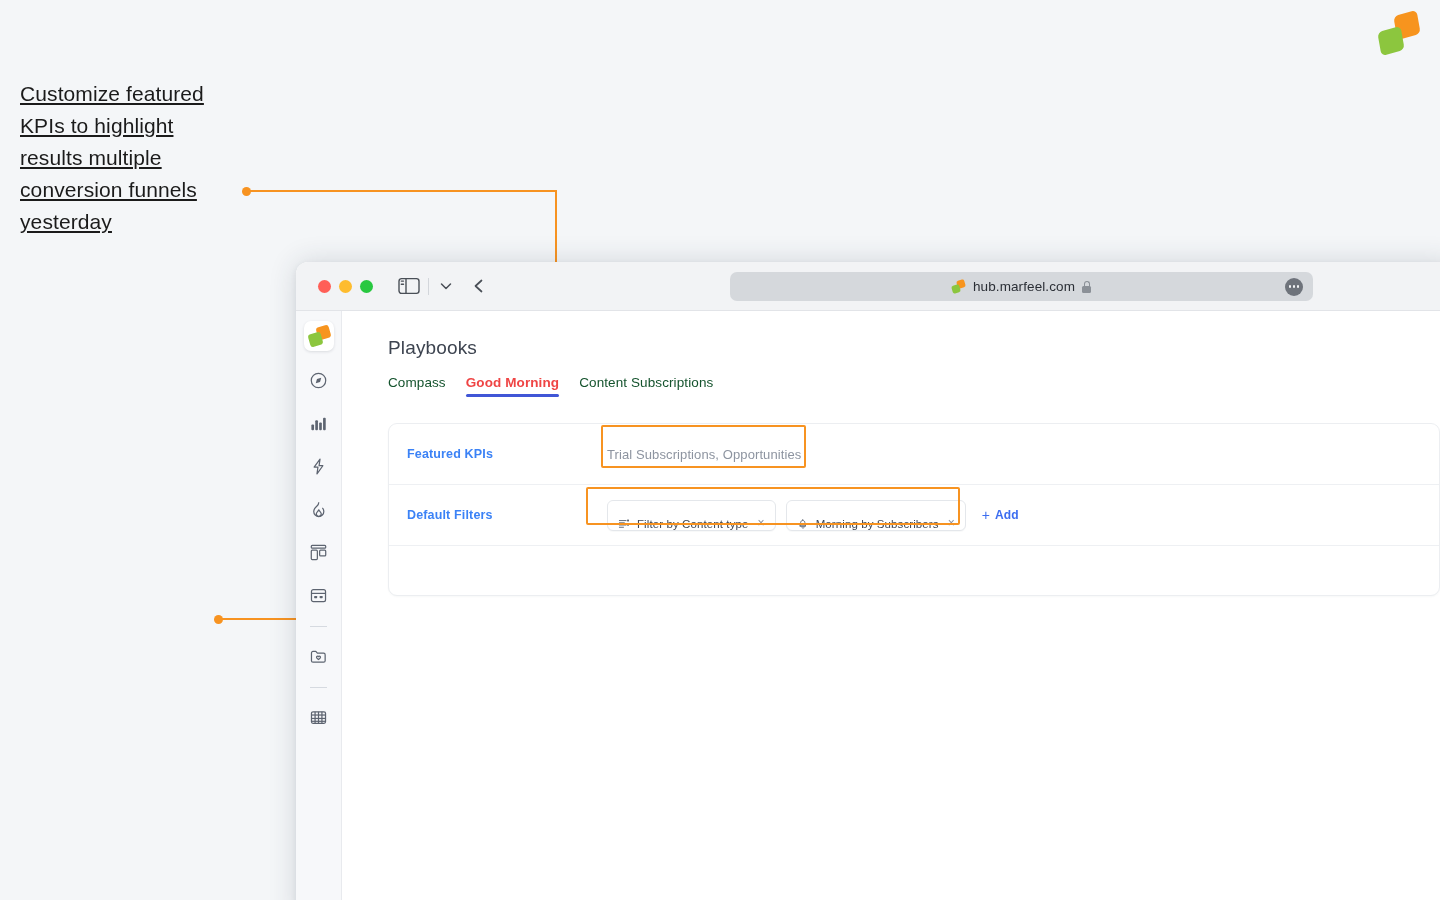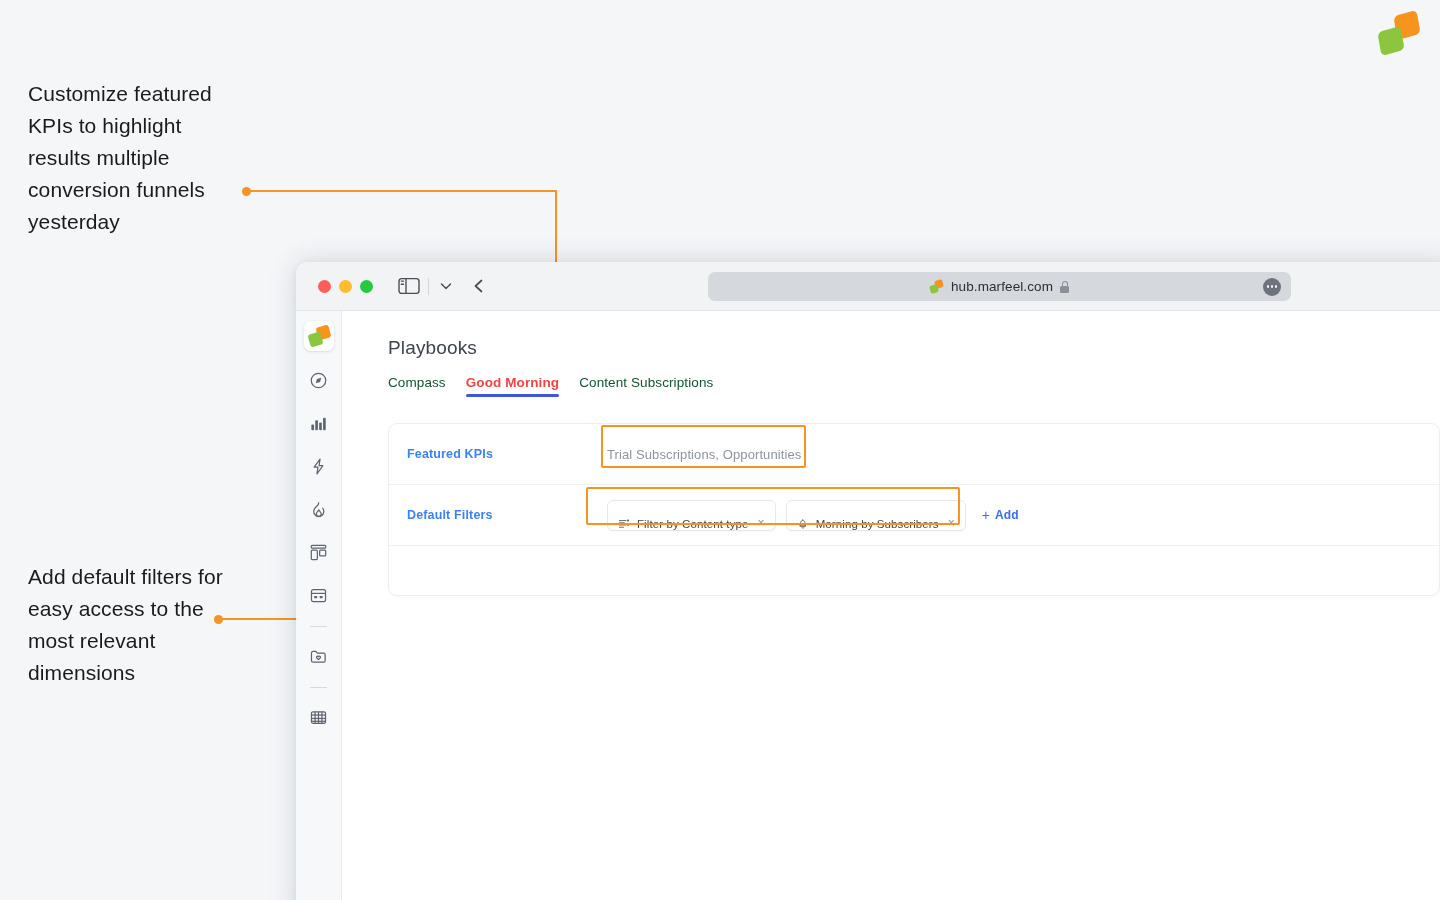--- a/index.html
+++ b/index.html
@@ -26,7 +26,7 @@
     letter-spacing:.1px;
     font-weight:400;
   }
-  #callout-top{ left:28px; top:78px; width:210px; }
+  #callout-top{ left:20px; top:78px; width:210px;text-decoration:underline; }
   #callout-bottom{ left:28px; top:561px; width:200px; }
 
   

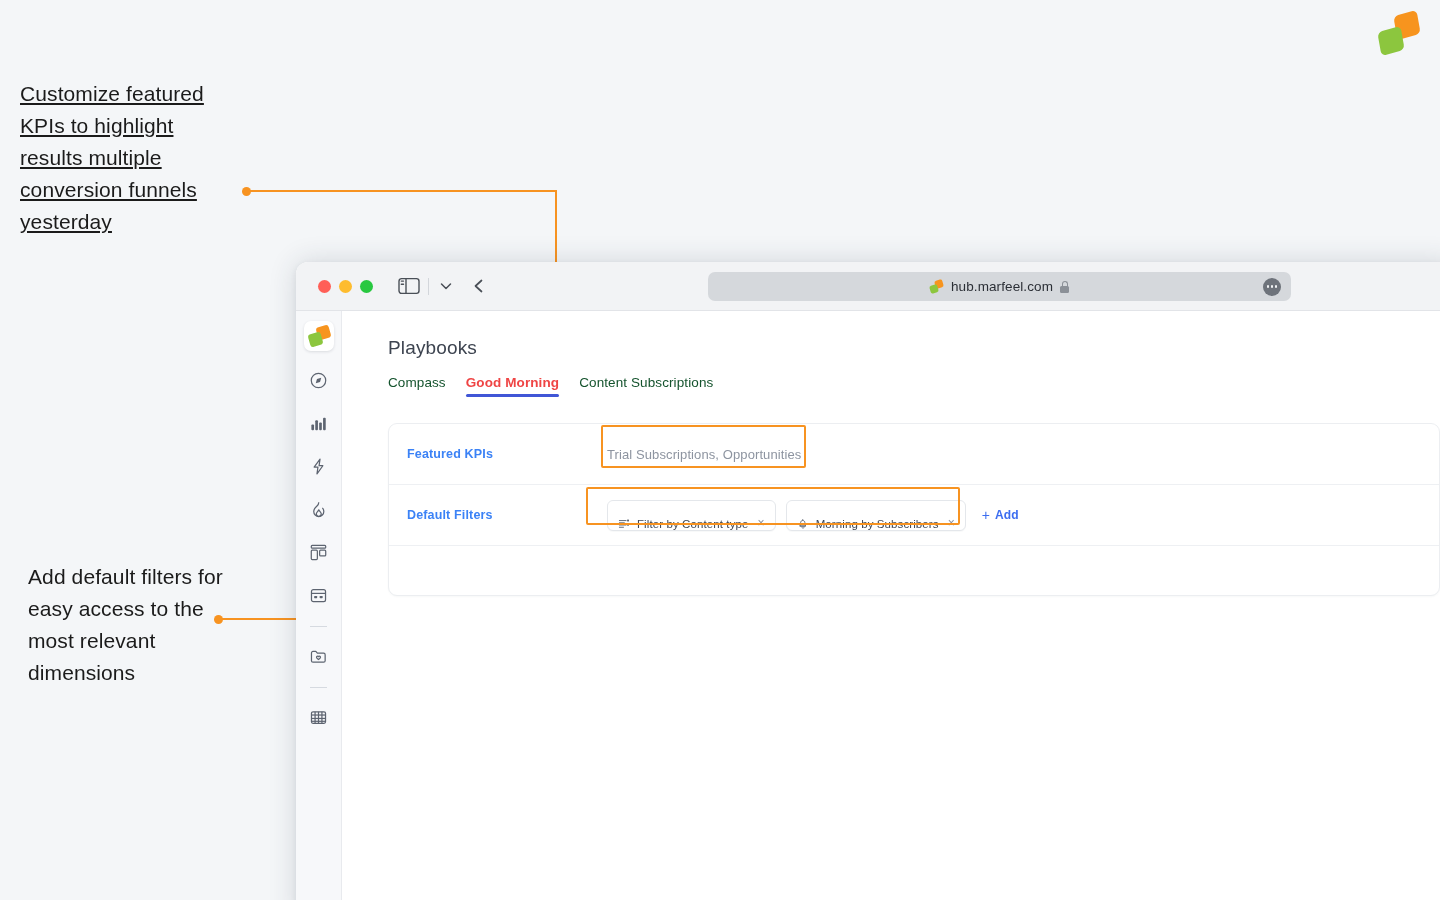--- a/index.html
+++ b/index.html
@@ -67,7 +67,7 @@
   .back-arrow{ margin-left:16px; width:18px; height:18px; }
 
   .urlbar{
-    position:absolute; left:412px; top:10px;
+    position:absolute; left:434px; top:10px;
     width:583px; height:29px;
     background:#d5d8dc;
     border-radius:7px;

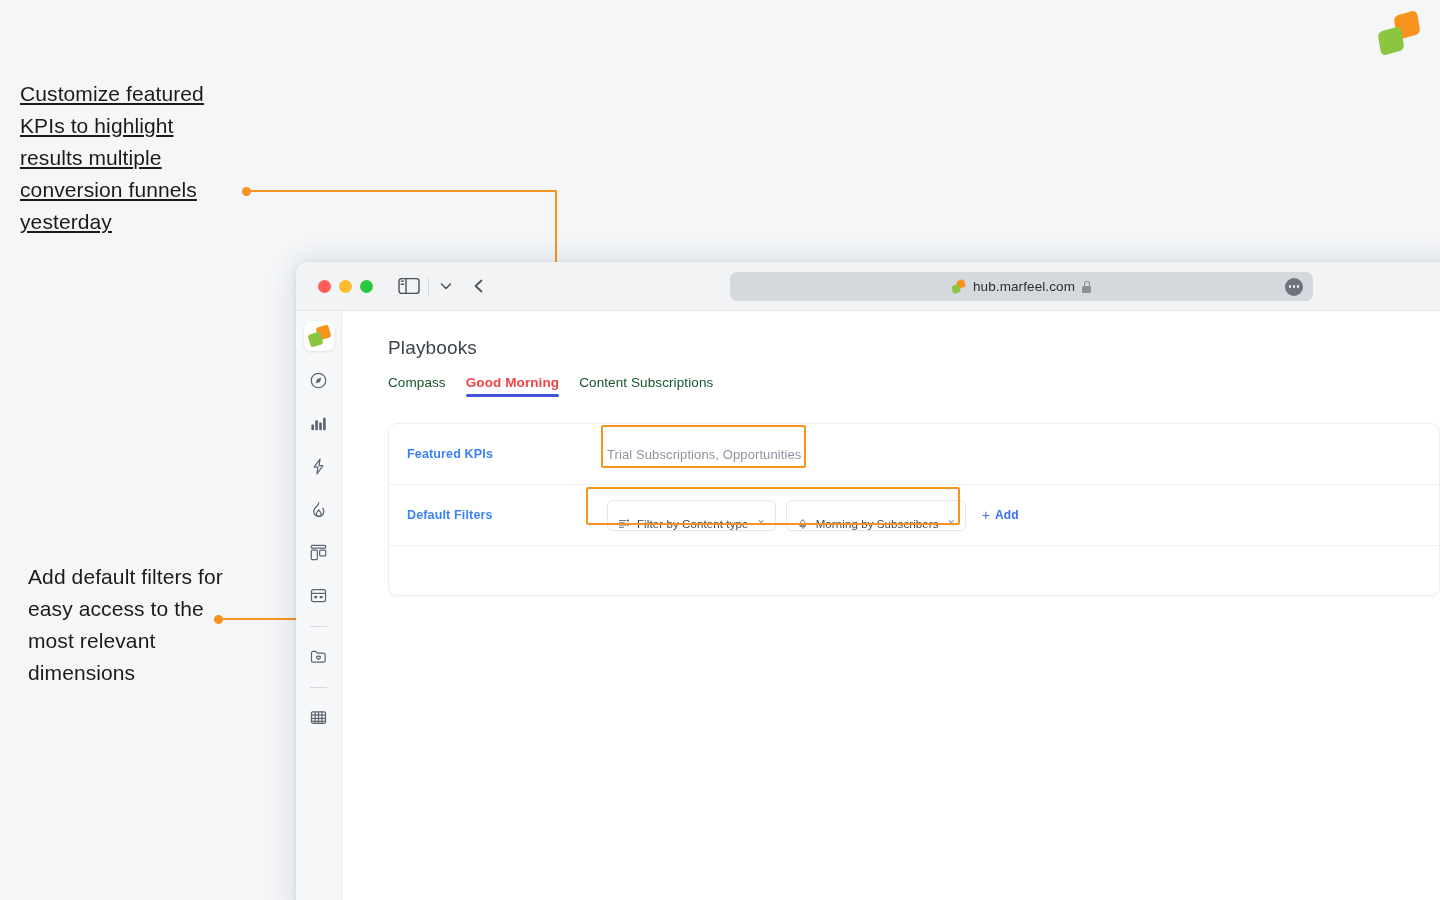--- a/index.html
+++ b/index.html
@@ -193,7 +193,6 @@
 
   <div class="callout" id="callout-top">Customize featured KPIs to highlight results multiple conversion funnels yesterday</div>
 
-  <div class="callout" id="callout-bottom">Add default filters for easy access to the most relevant dimensions</div>
 
   <div class="dot" style="left:242px; top:187px;"></div>
   <div class="conn h" style="left:246px; top:190px; width:310px;"></div>

